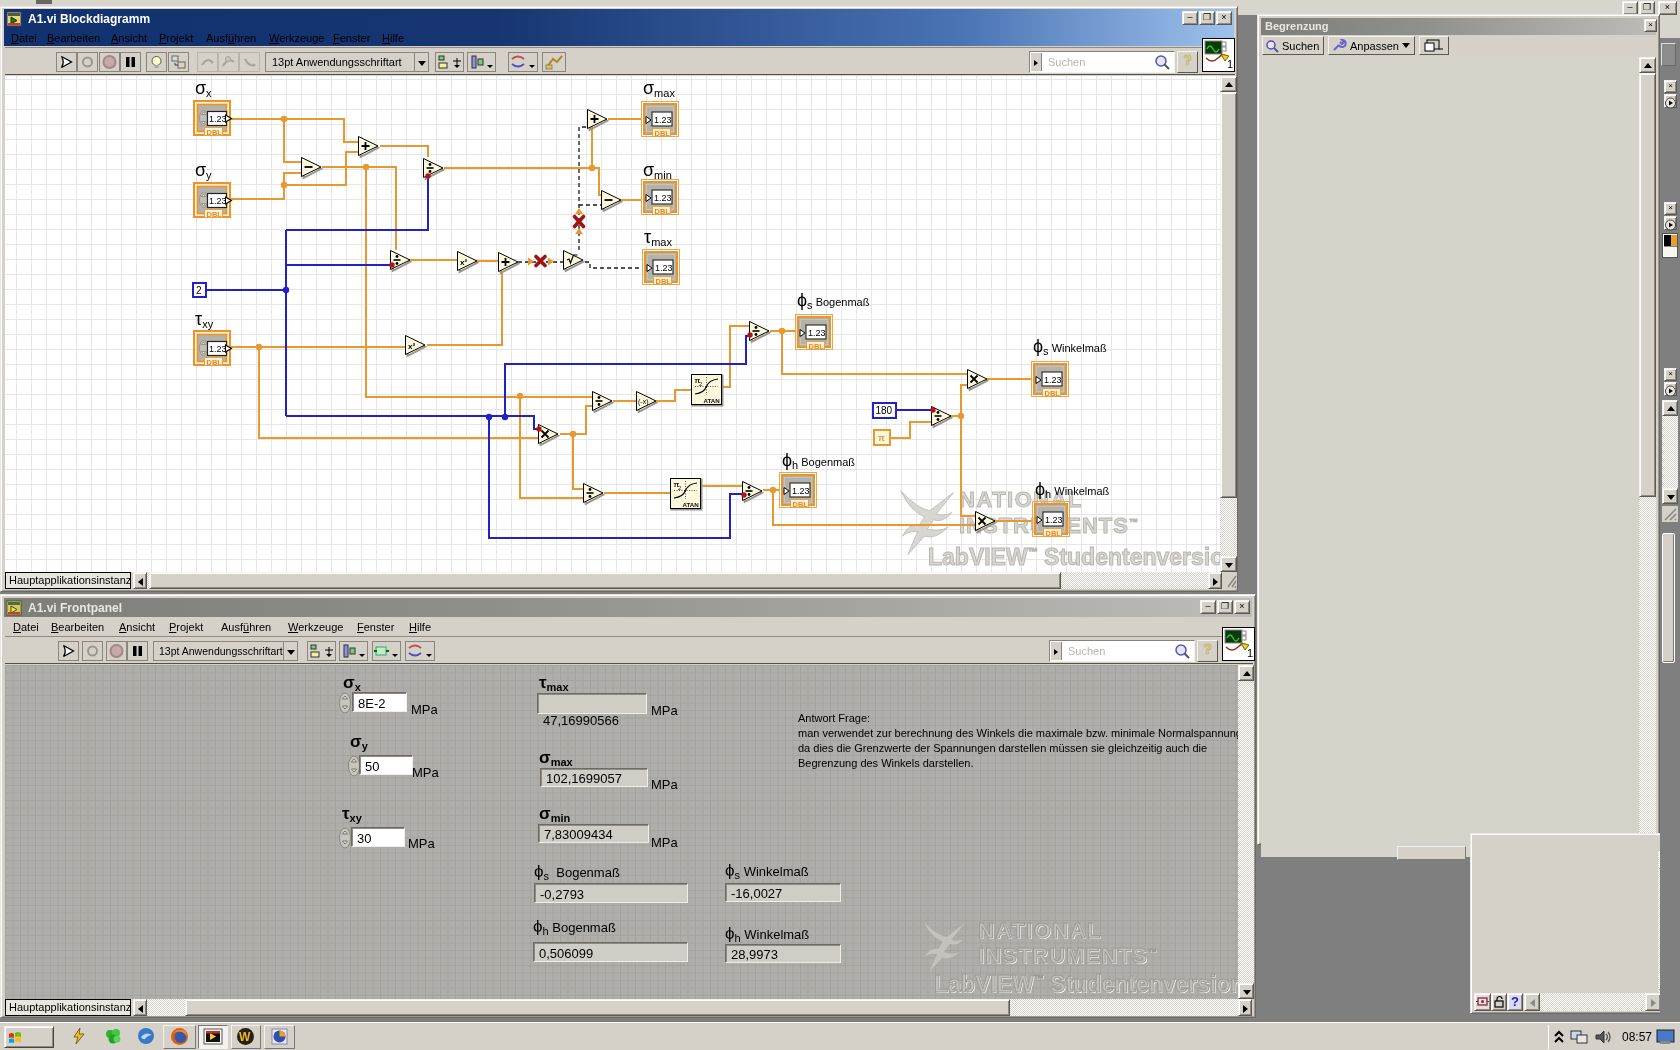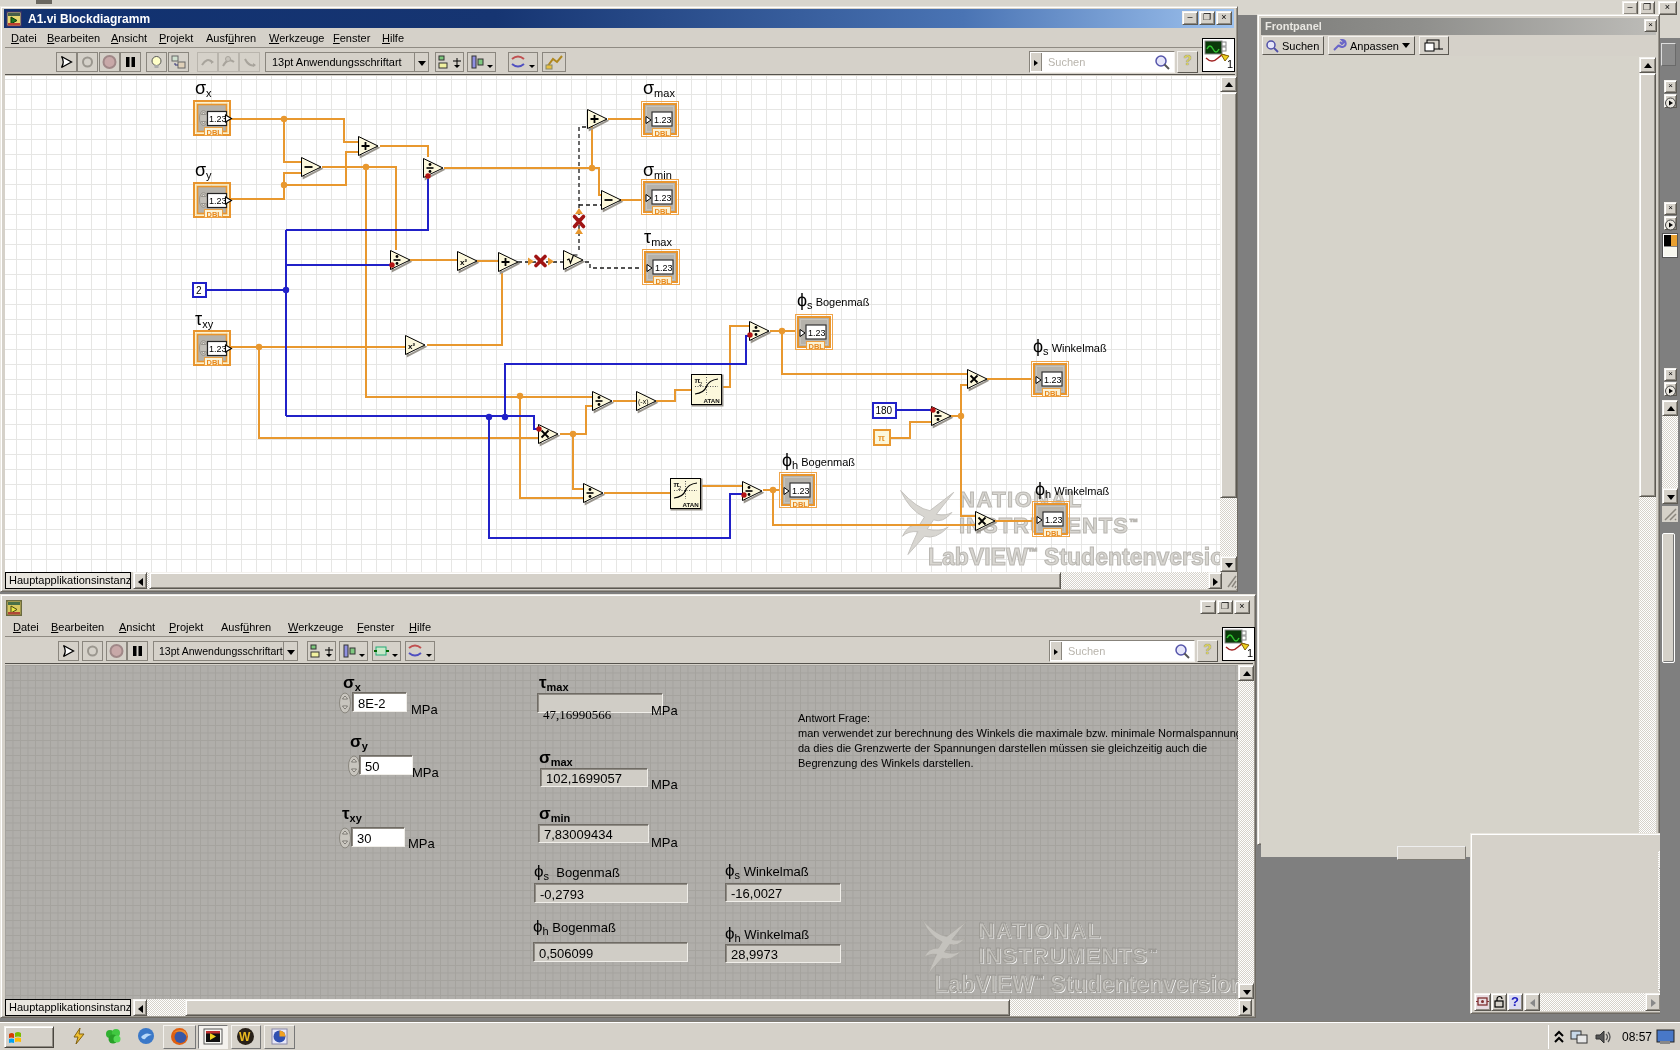--- a/index.html
+++ b/index.html
@@ -35,7 +35,7 @@
 <div class="wbtn" style="left:1658px;top:1px;width:19px;">×</div>
 
 <div class="win" id="bdwin" style="left:0;top:6px;width:1238px;height:586px;">
-  <div class="tb-blue abs" style="left:3px;top:2px;right:3px;height:19px;">
+  <div class="tb-blue abs" style="left:3px;top:2px;right:3px;height:37px;">
     <span style="position:absolute;left:24px;top:3px;">A1.vi Blockdiagramm</span>
   </div>
   <svg class="abs" style="left:5px;top:4px;" width="16" height="16">

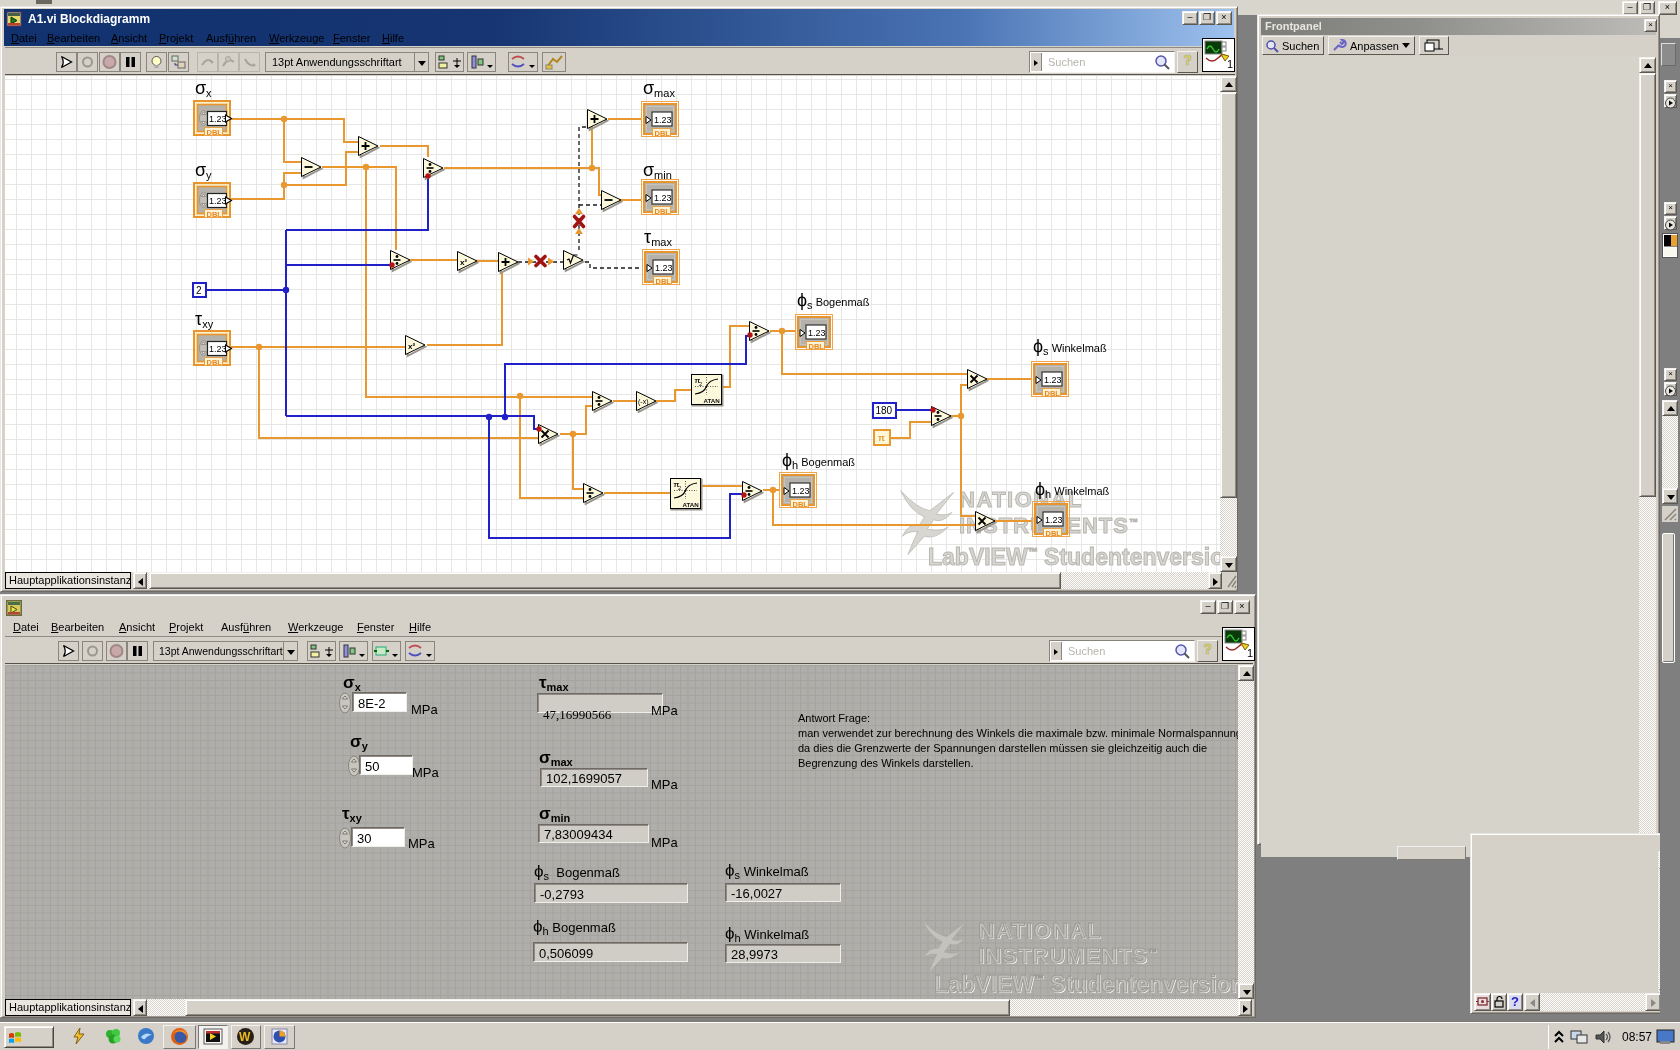--- a/index.html
+++ b/index.html
@@ -538,7 +538,7 @@
 
 <div class="win" id="fnwin" style="left:1257px;top:14px;width:403px;height:831px;">
   <div class="tb-gray abs" style="left:3px;top:3px;right:3px;height:17px;font-size:11px;">
-    <span style="position:absolute;left:4px;top:2px;">Frontpanel</span>
+    <span style="position:absolute;left:4px;top:2px;">Begrenzung</span>
   </div>
   <div class="wbtn" style="left:386px;top:4px;width:13px;height:13px;font-size:8px;">×</div>
   <div class="abs" style="left:3px;top:41px;width:378px;height:801px;background:#d6d3ca;"></div>

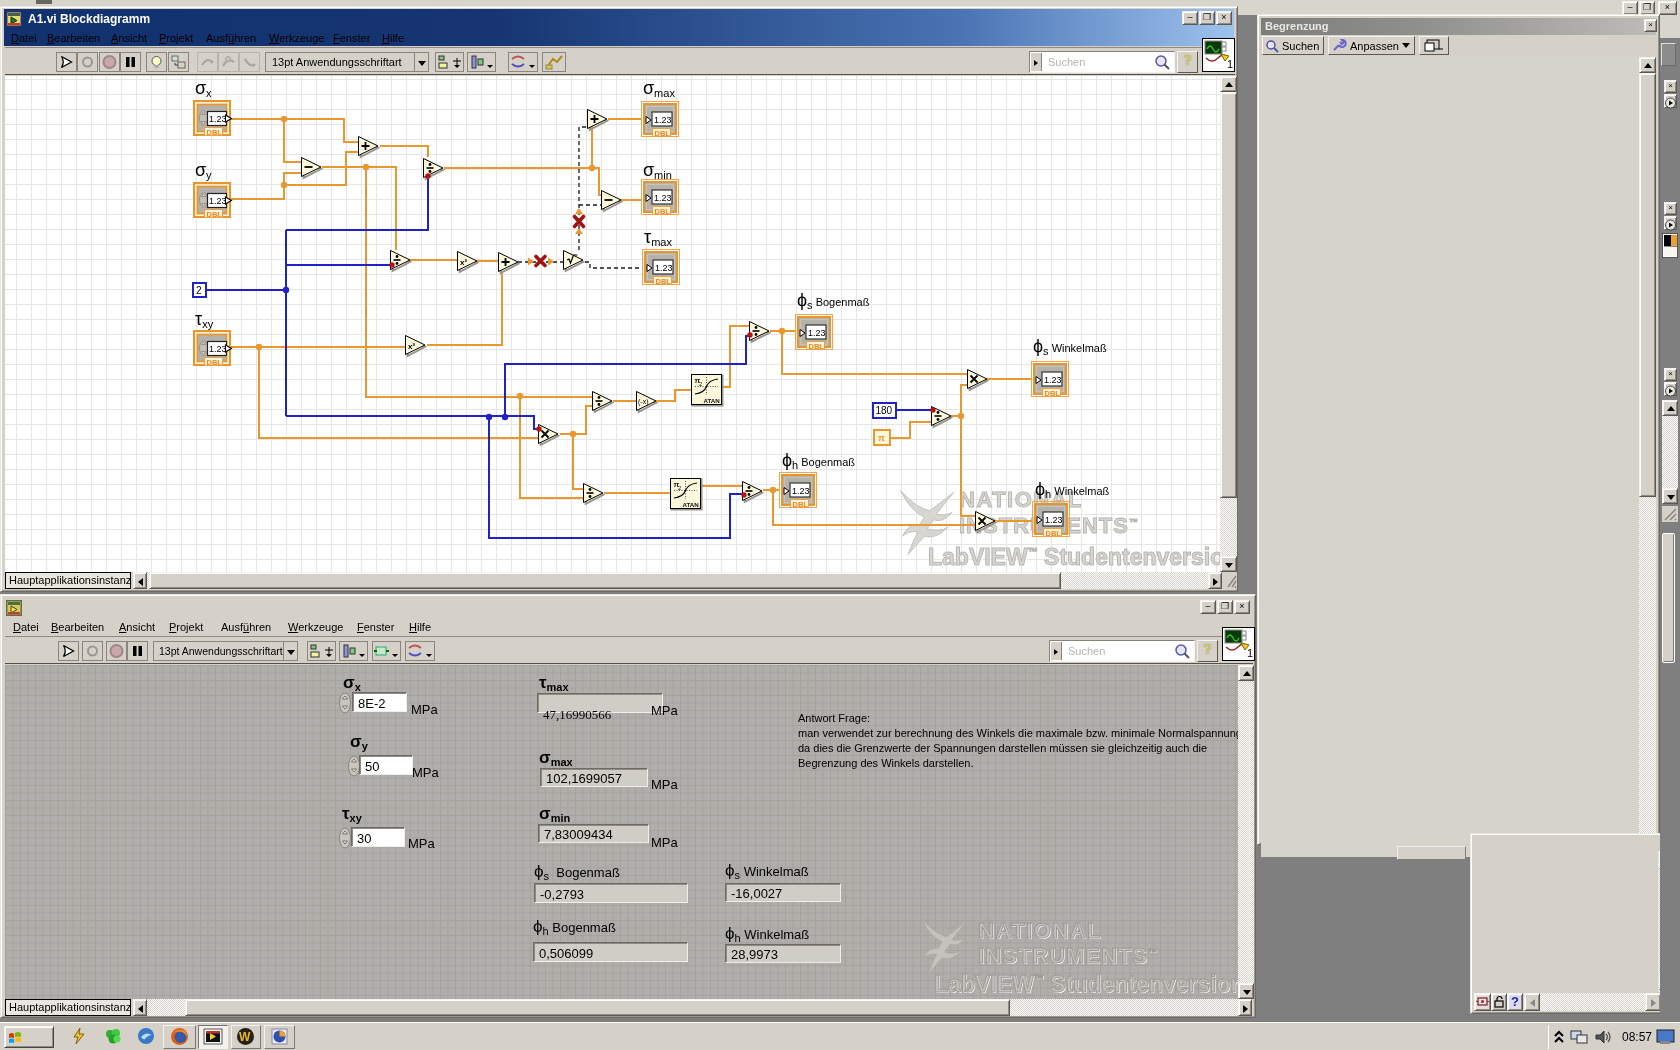--- a/index.html
+++ b/index.html
@@ -380,6 +380,9 @@
 </div>
 
 <div class="win" id="fpwin" style="left:0;top:594px;width:1256px;height:424px;">
+  <div class="tb-gray abs" style="left:3px;top:3px;right:3px;height:19px;">
+    <span style="position:absolute;left:24px;top:3px;">A1.vi Frontpanel</span>
+  </div>
   <svg class="abs" style="left:5px;top:5px;" width="16" height="16">
       <rect x="0" y="0" width="16" height="16" fill="#6a6a40"></rect>
       <rect x="1.5" y="1.5" width="13" height="13" fill="#d8c860"></rect>

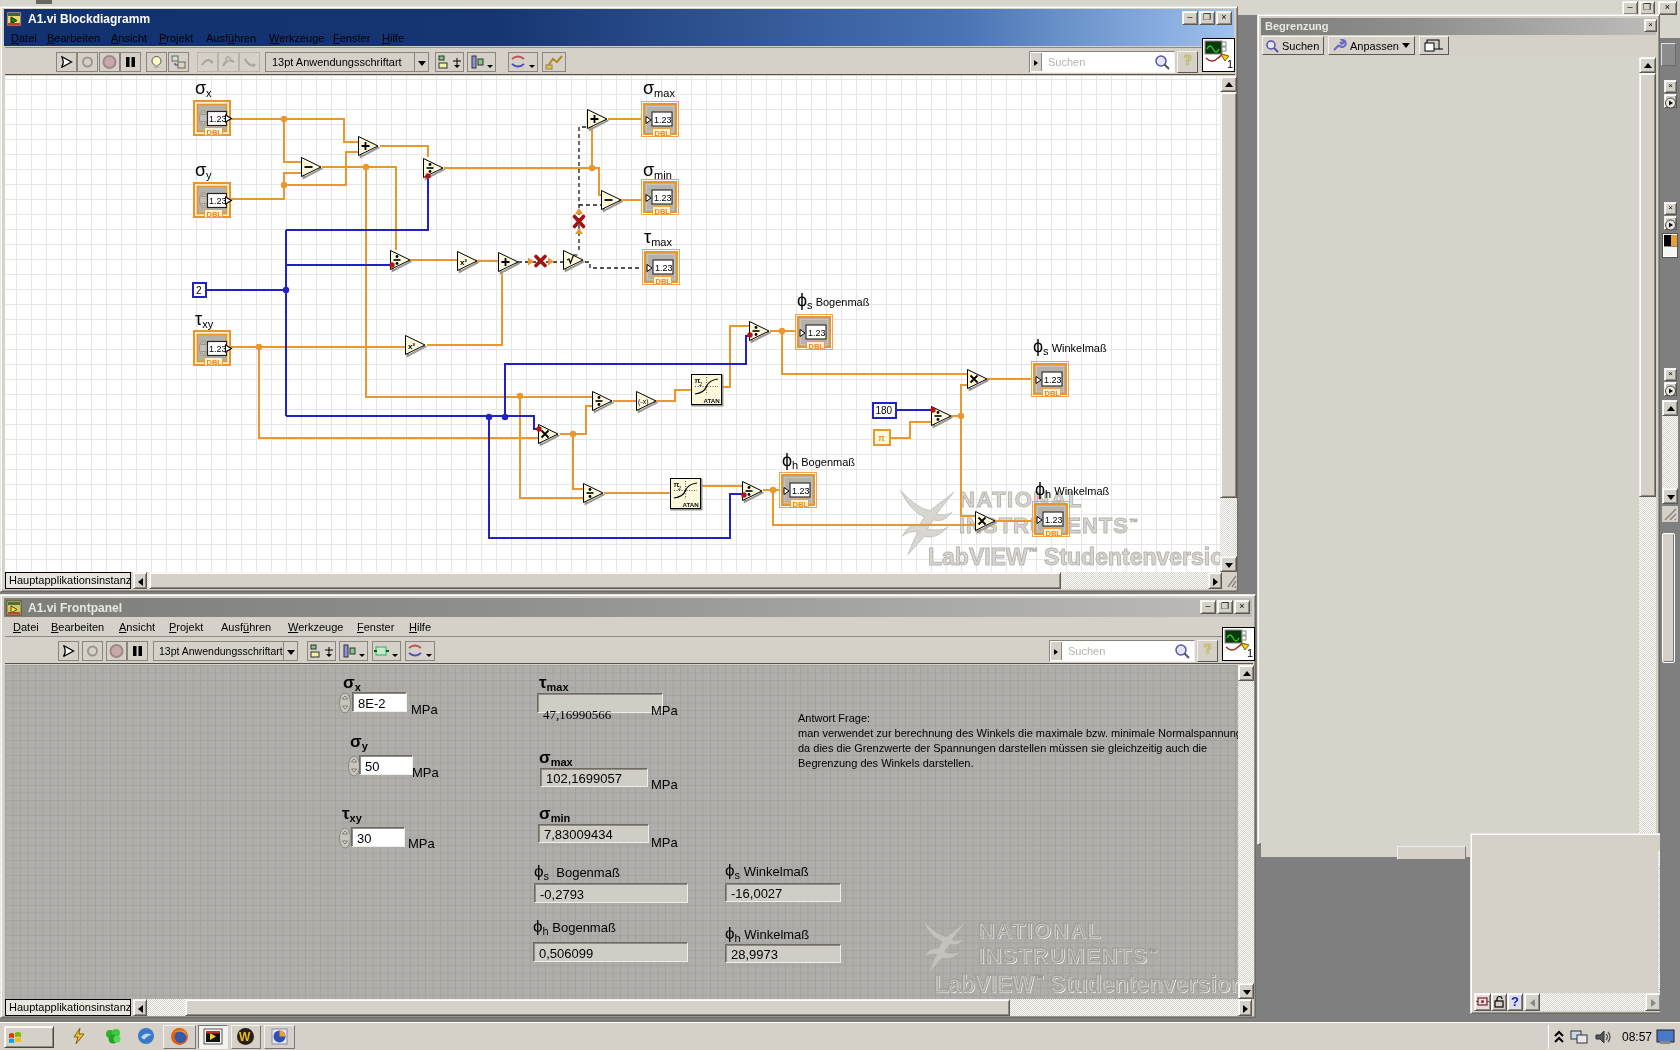--- a/index.html
+++ b/index.html
@@ -491,7 +491,7 @@
     <div class="mpa" style="left:403px;top:171px;">MPa</div>
 
     <div class="lbl" style="left:534px;top:8px;"><span style="font-size:17px;">τ</span><span style="font-size:11px;vertical-align:-3px;">max</span></div>
-    <div class="field" style="left:532px;top:28px;width:126px;height:20px;background:#d0cdc6;padding-top:13px;font-family:Liberation Serif, serif;">47,16990566</div>
+    <div class="field" style="left:532px;top:28px;width:110px;height:20px;background:#d0cdc6;padding-top:19px;">47,16990566</div>
     <div class="mpa" style="left:646px;top:38px;">MPa</div>
     <div class="lbl" style="left:534px;top:83px;"><span style="font-size:17px;">σ</span><span style="font-size:11px;vertical-align:-3px;">max</span></div>
     <div class="field" style="left:535px;top:103px;width:108px;height:19px;background:#d0cdc6;padding-top:2px;">102,1699057</div>

